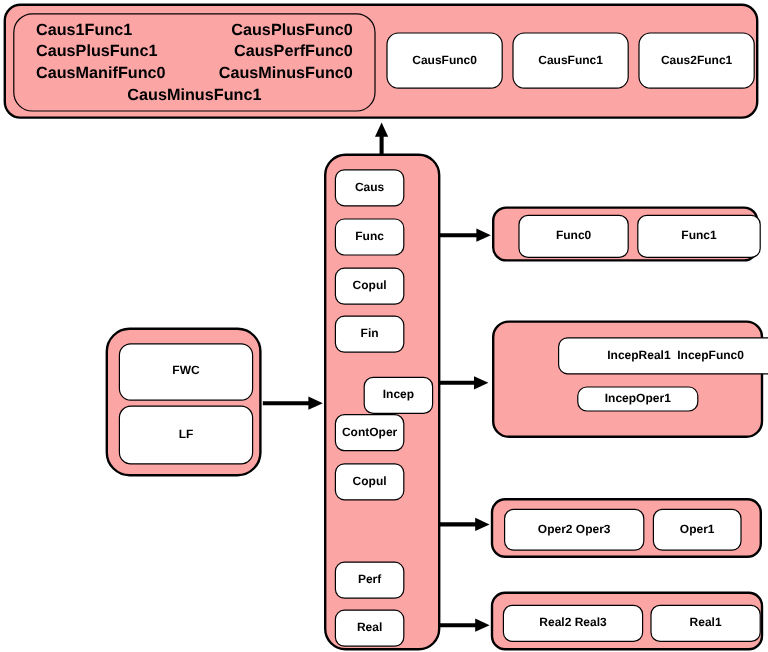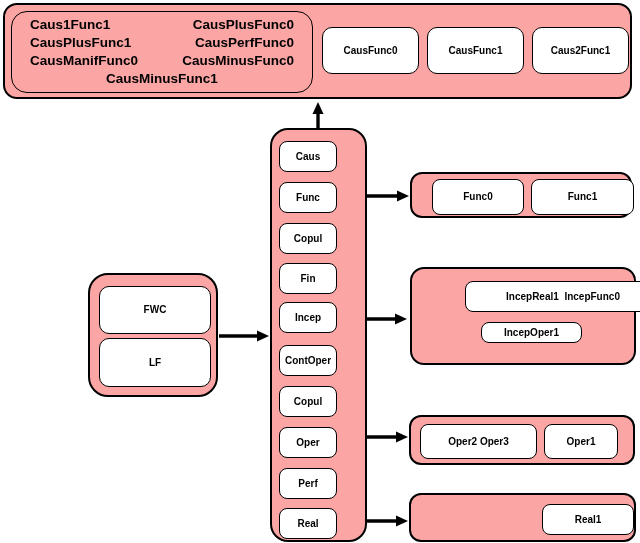--- a/index.html
+++ b/index.html
@@ -142,7 +142,7 @@
     <div class="node col-item" style="top:52px;">Func</div>
     <div class="node col-item" style="top:93px;">Copul</div>
     <div class="node col-item" style="top:133px;">Fin</div>
-    <div class="node col-item" style="top:172px;">Incep</div>
+    <div class="node col-item" style="top:184px;margin-left:24px;">Incep</div>
     <div class="node col-item" style="top:215px;">ContOper</div>
     <div class="node col-item" style="top:256px;">Copul</div>
     <div class="node col-item" style="top:297px;">Oper</div>

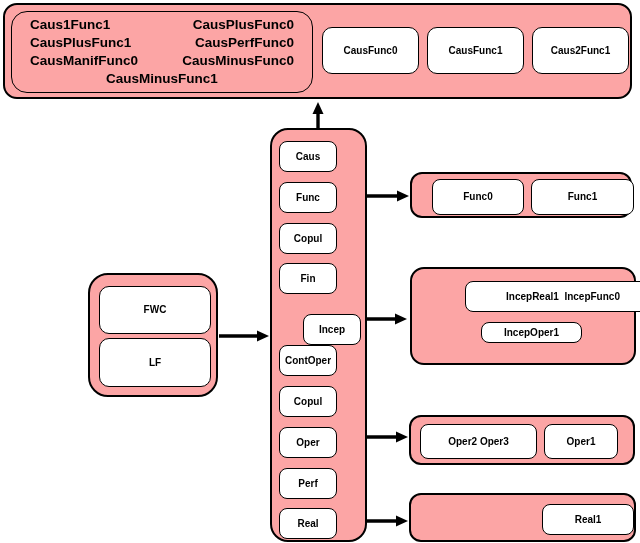--- a/index.html
+++ b/index.html
@@ -145,7 +145,6 @@
     <div class="node col-item" style="top:184px;margin-left:24px;">Incep</div>
     <div class="node col-item" style="top:215px;">ContOper</div>
     <div class="node col-item" style="top:256px;">Copul</div>
-    <div class="node col-item" style="top:297px;">Oper</div>
     <div class="node col-item" style="top:338px;">Perf</div>
     <div class="node col-item" style="top:378px;">Real</div>
   </div>

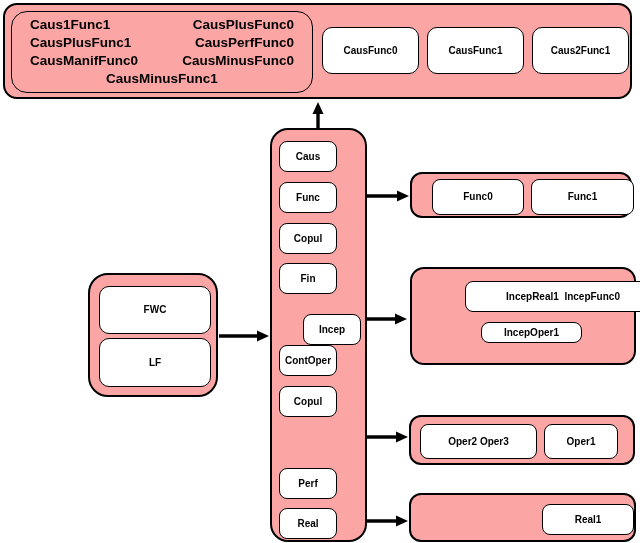--- a/index.html
+++ b/index.html
@@ -165,6 +165,7 @@
   </div>
 
   <div class="group real-group">
+    <div class="node" style="left:8px; top:9px; width:117px; height:31px;">Real2 Real3</div>
     <div class="node" style="left:131px; top:9px; width:92px; height:31px;">Real1</div>
   </div>
 

